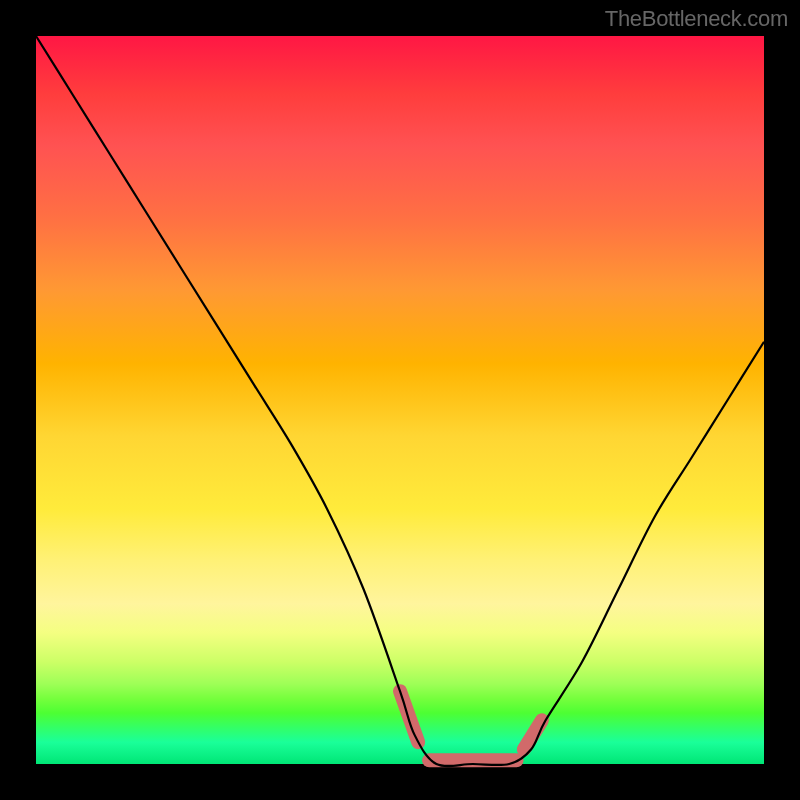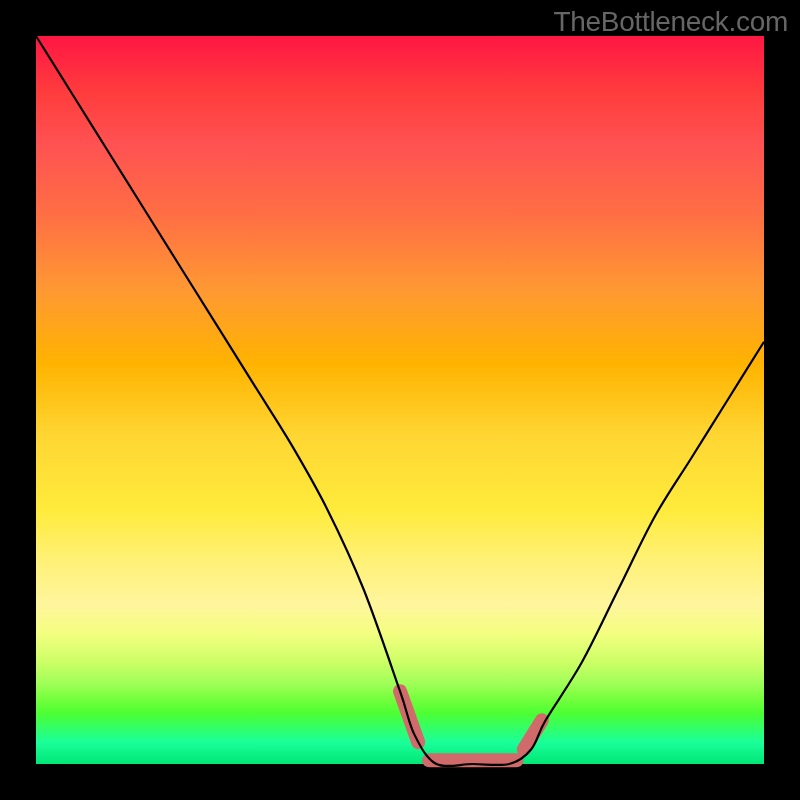--- a/index.html
+++ b/index.html
@@ -38,7 +38,7 @@
     top: 6px;
     right: 12px;
     color: #666;
-    font-size: 28px;
+    font-size: 22px;
     font-weight: 500;
     z-index: 10;
     letter-spacing: -0.3px;

